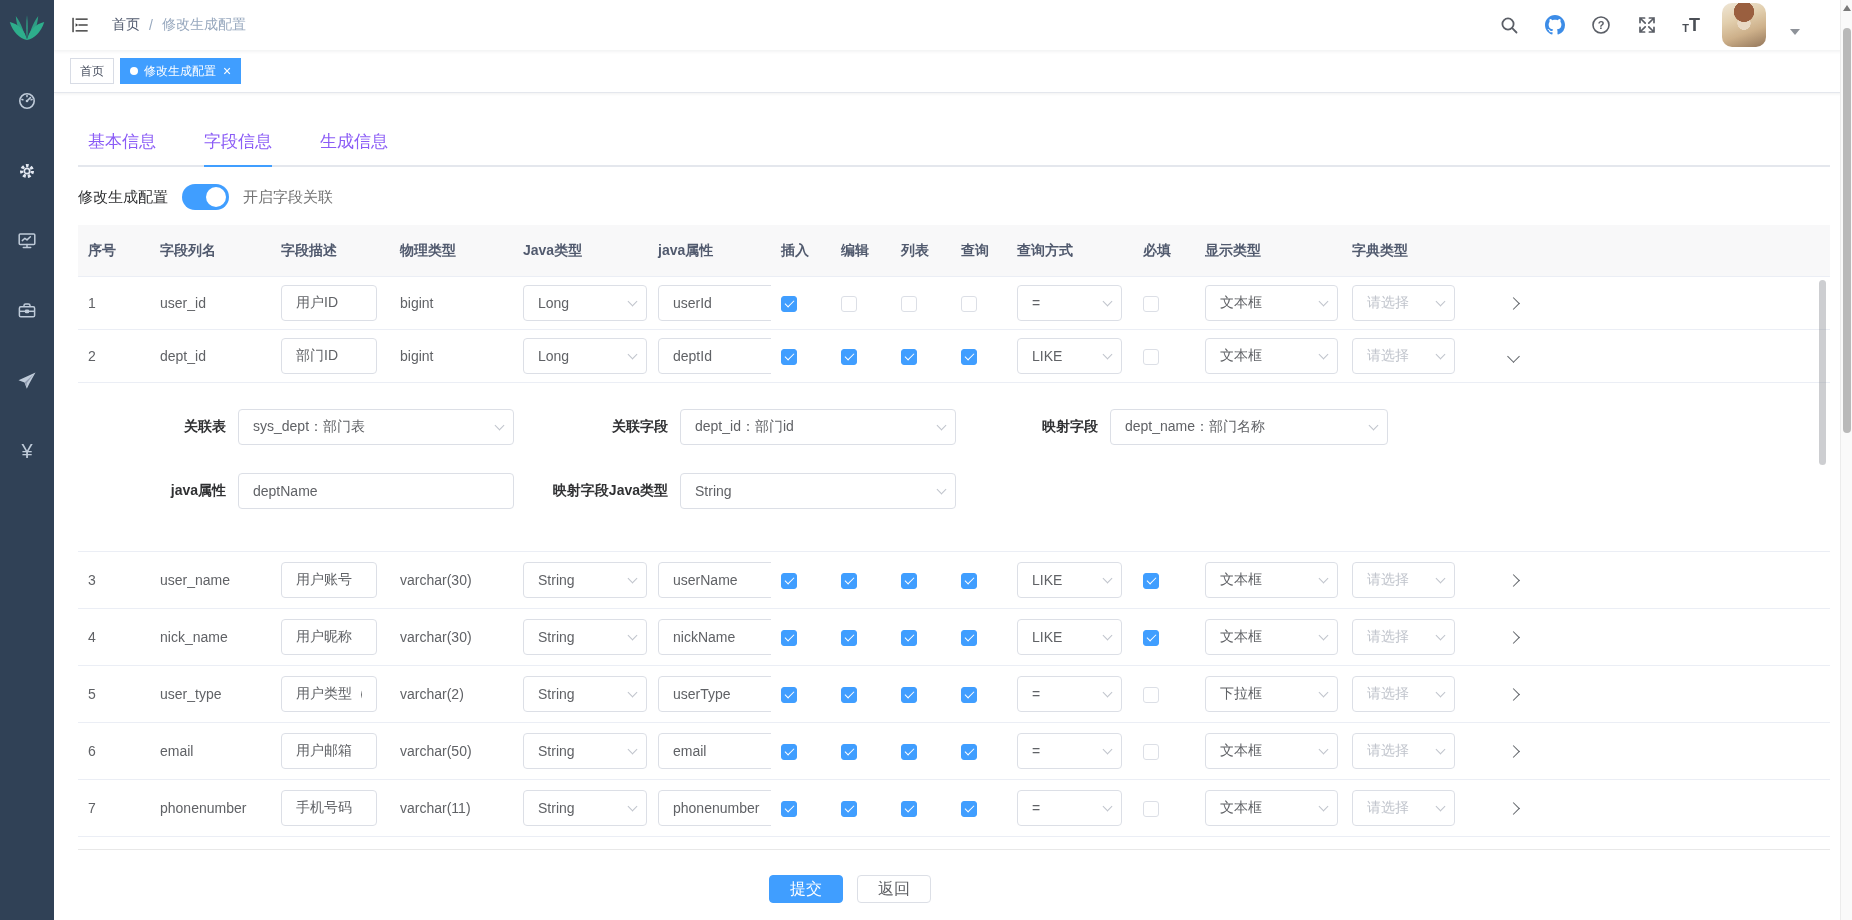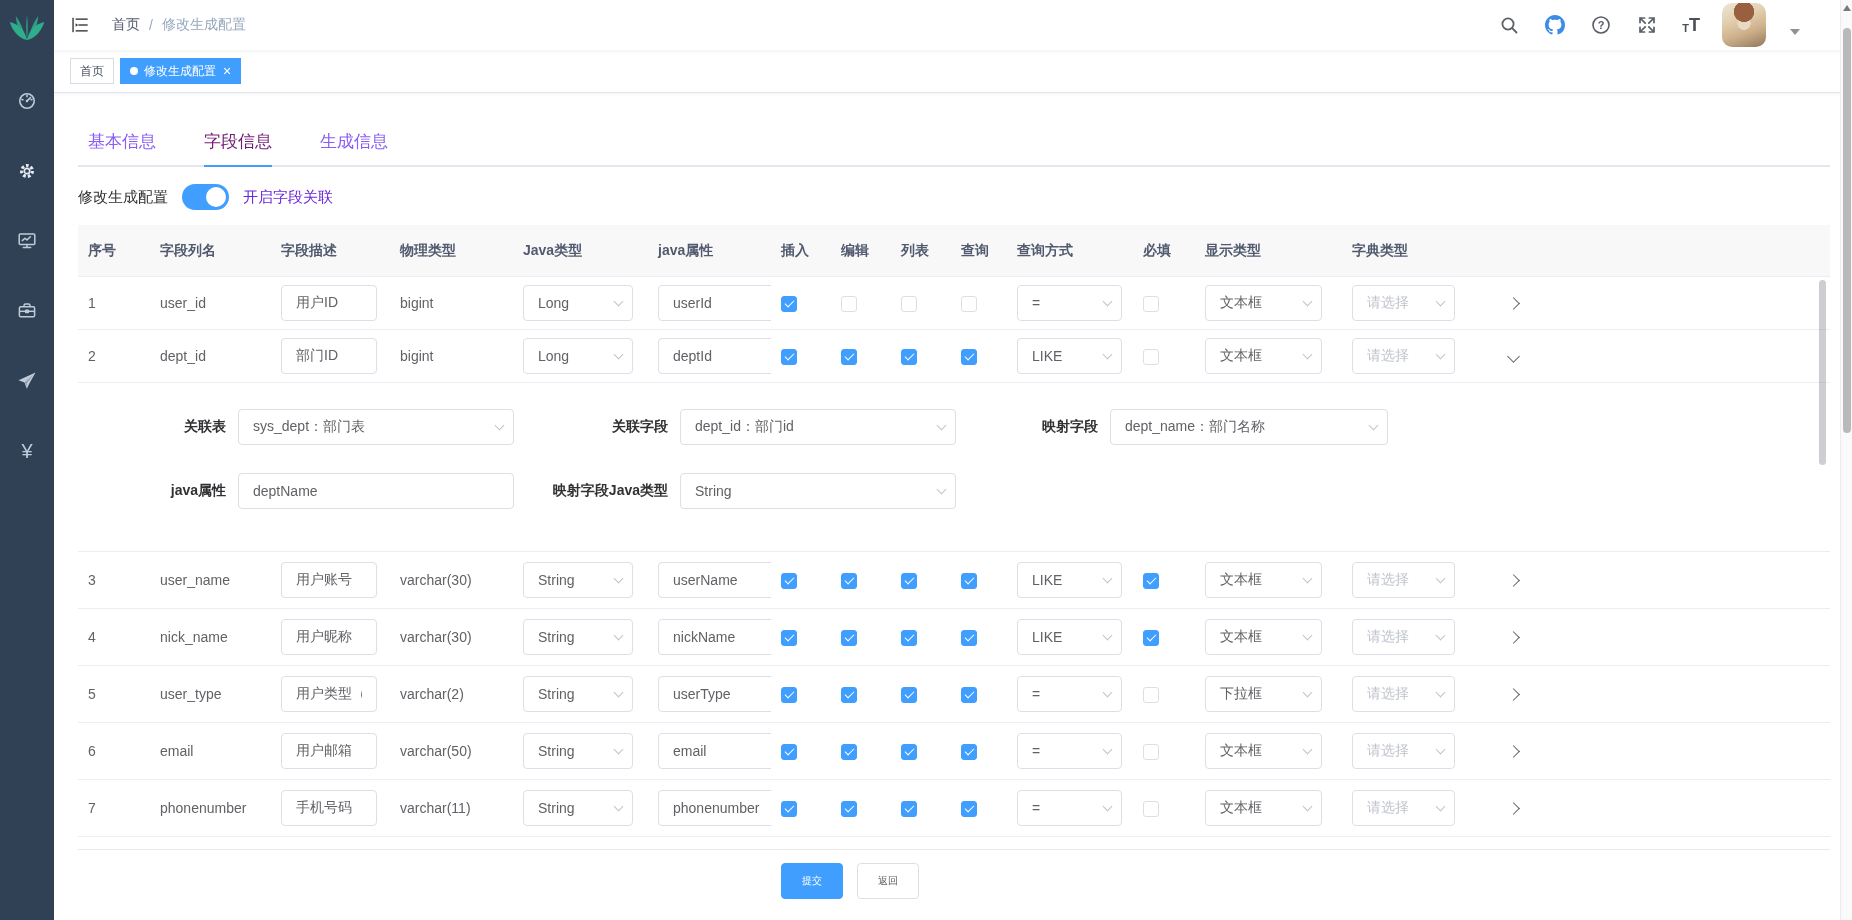--- a/index.html
+++ b/index.html
@@ -49,7 +49,7 @@
   .tabs { display:flex; border-bottom:2px solid #e4e7ed; margin-top:26px; height:48px; }
   .tab { padding:0 24px; line-height:46px; font-size:17px; color:#8b5cf6; cursor:pointer; position:relative; }
   .tab:first-child { padding-left:10px; }
-  .tab.active { color:#701a75; }
+  .tab.active { color:#8b5cf6; }
   .tab.active::after { content:""; position:absolute; left:24px; right:24px; bottom:-2px; height:2px; background:#409EFF; }
   .switch-row { margin-top:16px; display:flex; align-items:center; height:28px; font-size:15px; }
   .switch-off-text { color:#303133; }

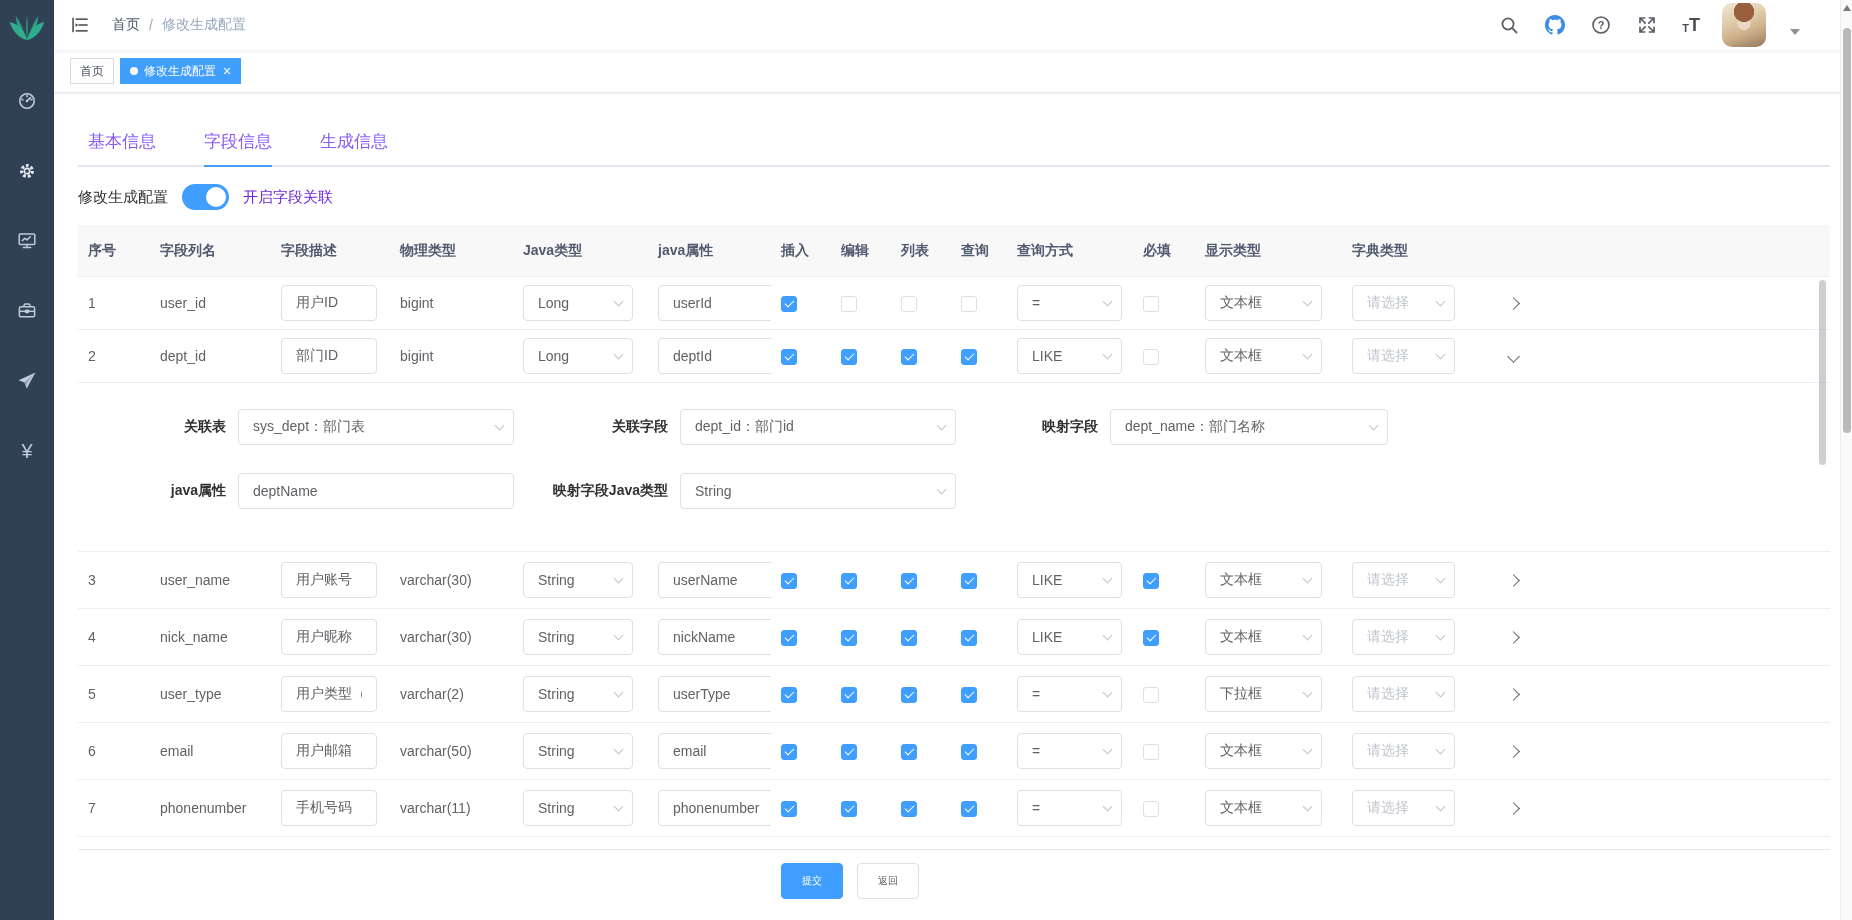--- a/index.html
+++ b/index.html
@@ -57,7 +57,7 @@
   .switch.on { background:#409EFF; }
   .switch::after { content:""; position:absolute; left:3px; top:3px; width:20px; height:20px; border-radius:50%; background:#fff; }
   .switch.on::after { left:auto; right:3px; }
-  .switch-on-text { color:#6d28d9; cursor:pointer; }
+  .switch-on-text { color:#737373; cursor:pointer; }
   
   .gen-table { margin-top:14px; position:relative; }
   .thead, .trow { display:grid; grid-template-columns:72px 121px 119px 123px 135px 123px 60px 60px 60px 56px 126px 62px 147px 151px 50px 1fr; align-items:center; }

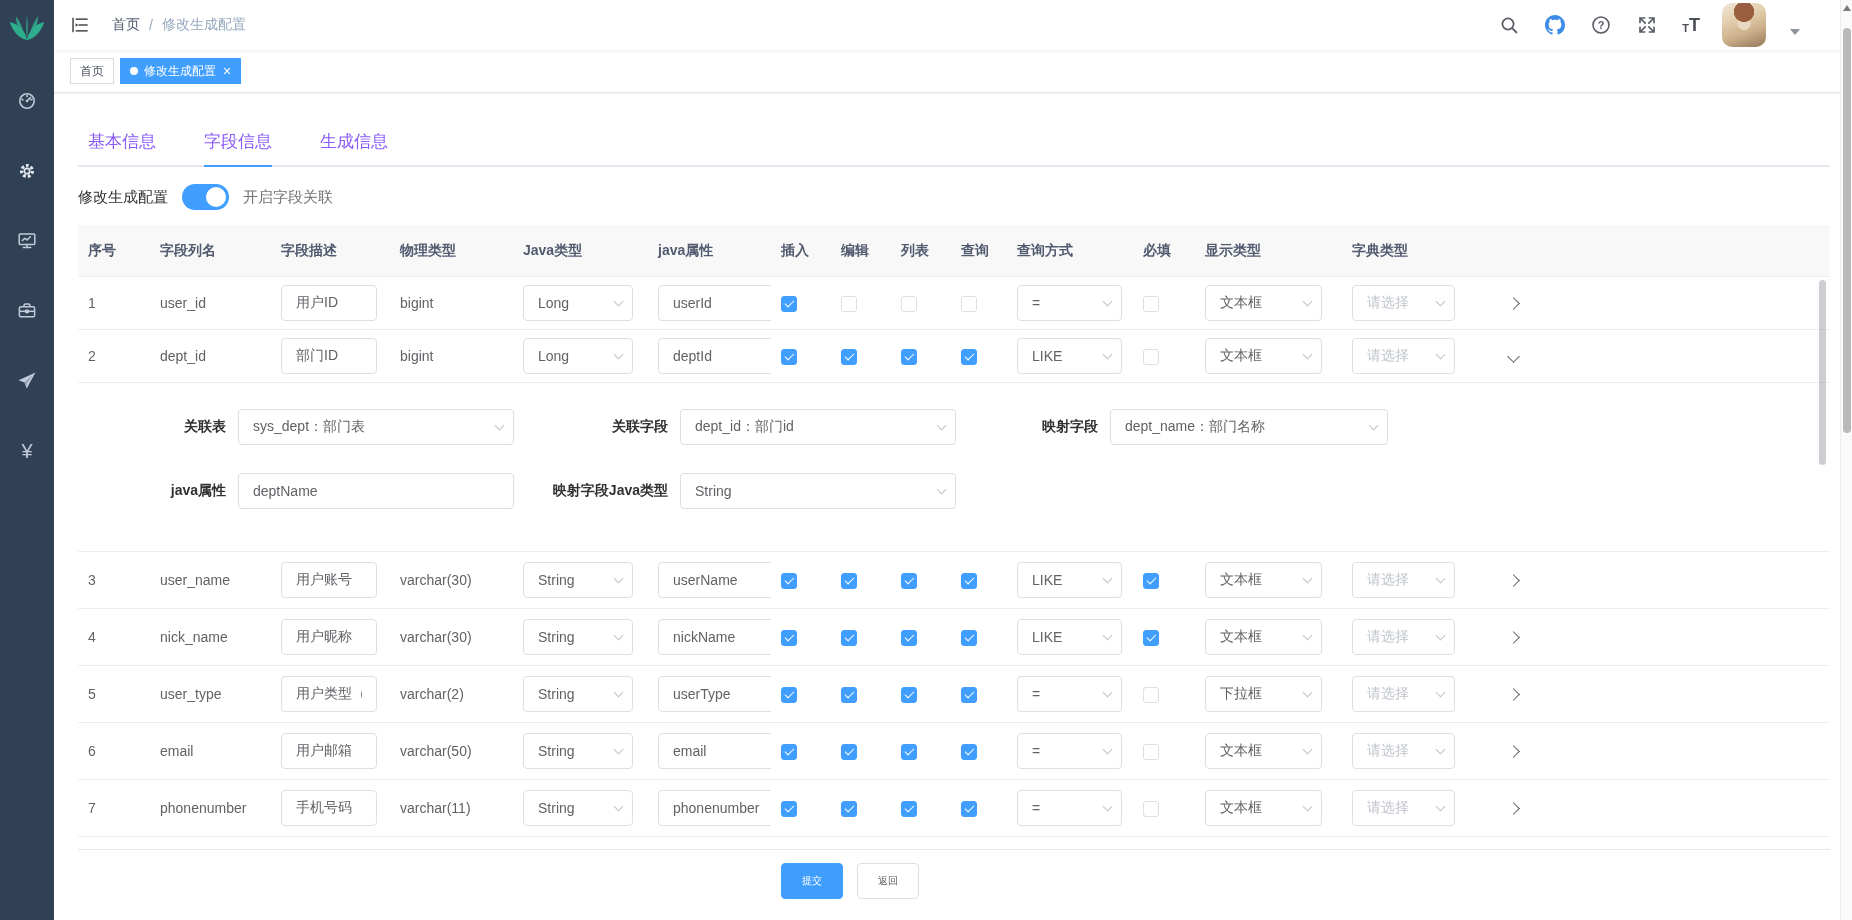--- a/index.html
+++ b/index.html
@@ -71,7 +71,7 @@
   .sel { height:36px; border:1px solid #dcdfe6; border-radius:4px; display:inline-flex; align-items:center; justify-content:space-between; padding:0 10px 0 14px; background:#fff; cursor:pointer; color:#606266; }
   .sel > span { overflow:hidden; white-space:nowrap; }
   .sel.placeholder > span { color:#c0c4cc; }
-  .sel-java { width:110px; }
+  .sel-java { width:124px; }
   .sel-q { width:105px; }
   .sel-disp { width:117px; }
   .sel-dict { width:103px; }

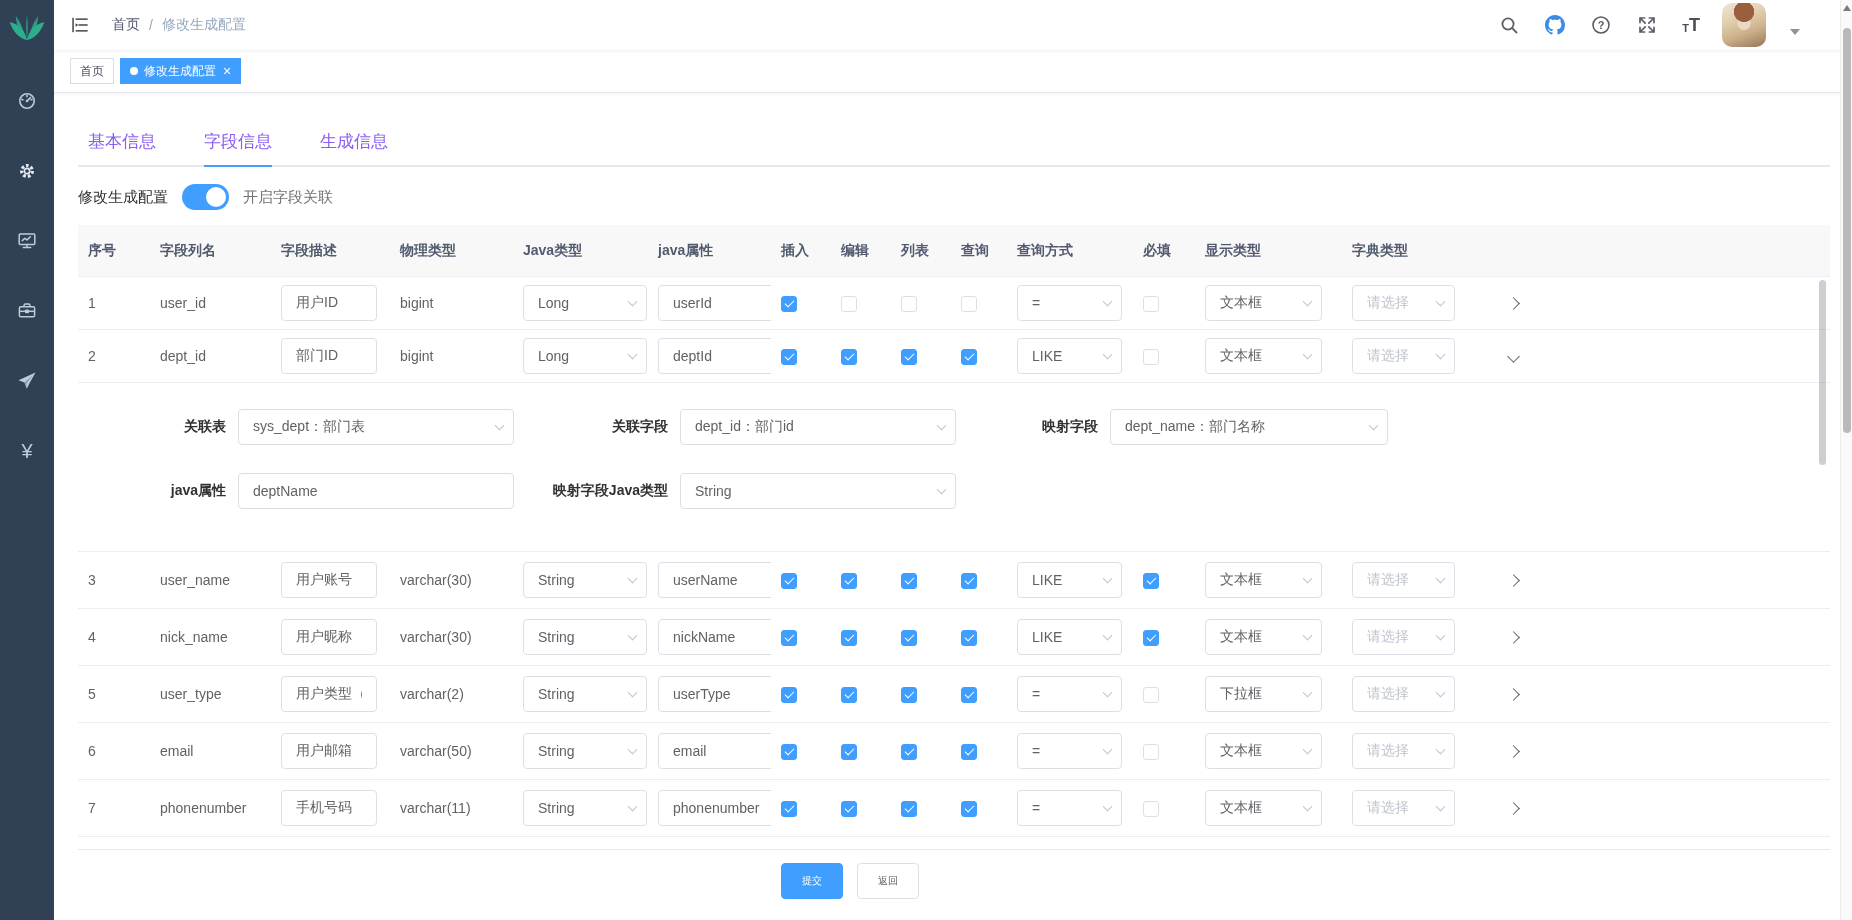--- a/index.html
+++ b/index.html
@@ -73,7 +73,7 @@
   .sel.placeholder > span { color:#c0c4cc; }
   .sel-java { width:124px; }
   .sel-q { width:105px; }
-  .sel-disp { width:117px; }
+  .sel-disp { width:133px; }
   .sel-dict { width:103px; }
   .chev { width:7px; height:7px; border-right:1.4px solid #c0c4cc; border-bottom:1.4px solid #c0c4cc; transform:rotate(45deg); flex-shrink:0; margin-left:6px; margin-top:-3px; }
   .cb { width:16px; height:16px; border:1px solid #dcdfe6; border-radius:3px; display:inline-block; position:relative; background:#fff; cursor:pointer; vertical-align:middle; }

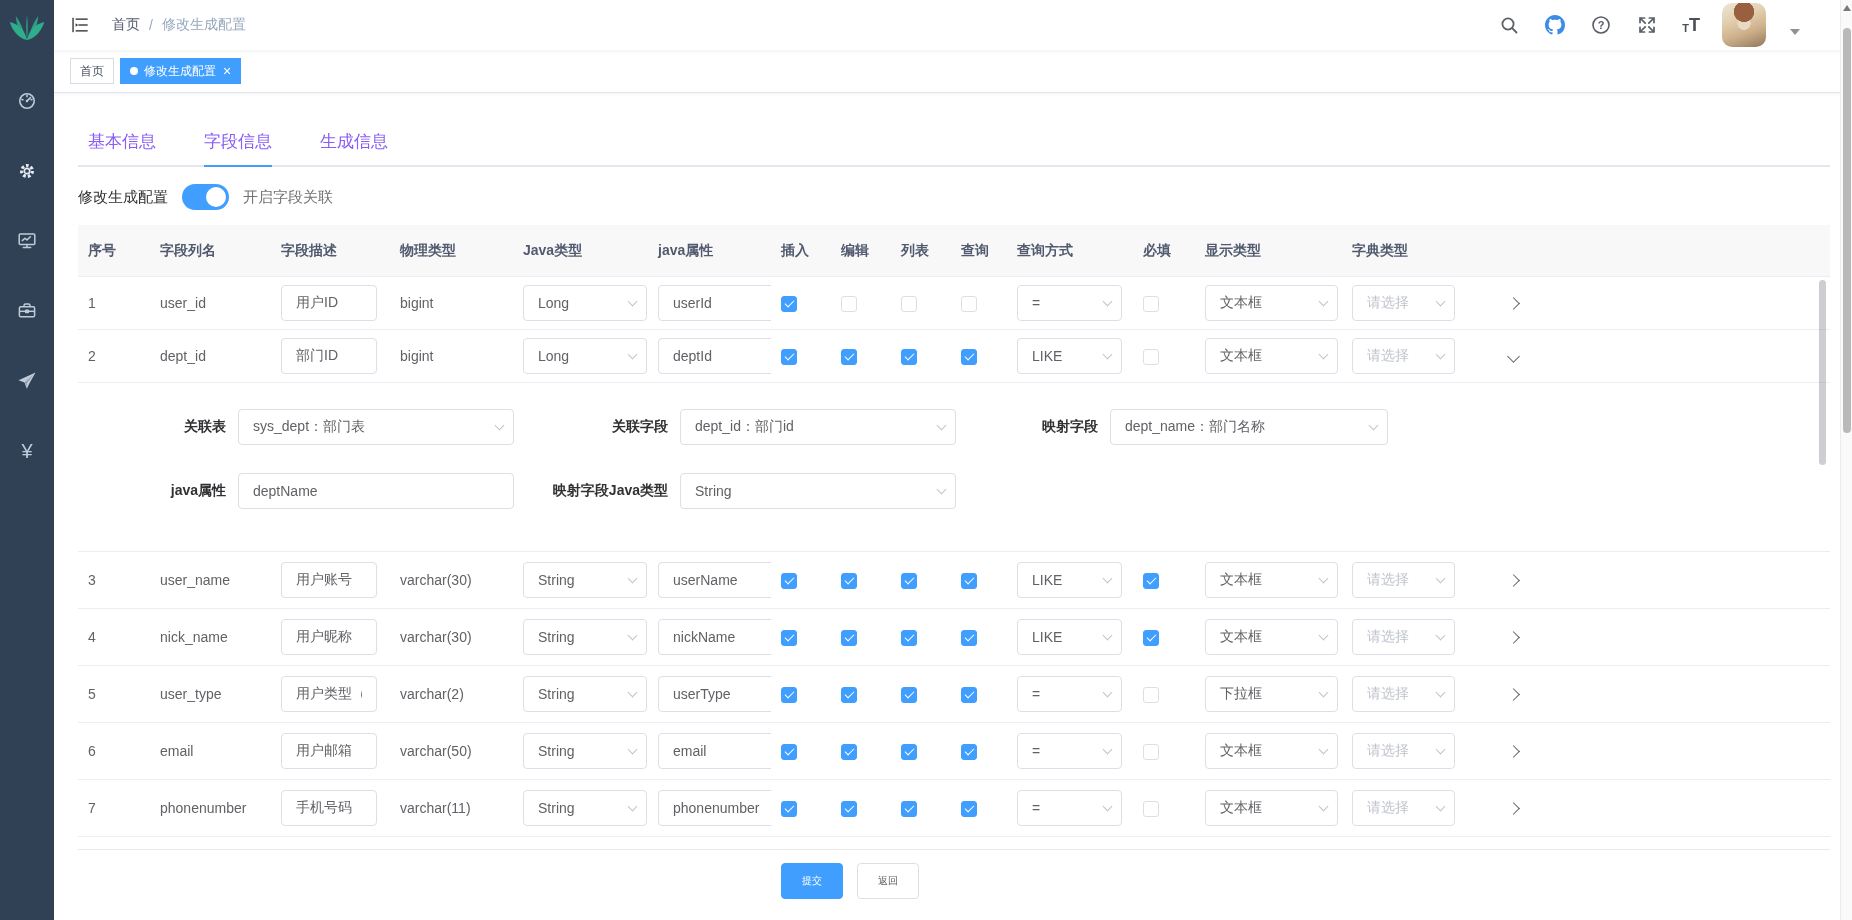--- a/index.html
+++ b/index.html
@@ -91,7 +91,7 @@
   
   .footer { border-top:1px solid #e8e8e8; margin-top:12px; padding:13px 0; display:flex; justify-content:center; }
   .footer-inner { display:flex; gap:14px; transform:translateX(-104px); }
-  .btn { height:36px; padding:0 20px; border-radius:4px; font-size:10px; cursor:pointer; border:1px solid #dcdfe6; background:#fff; color:#606266; font-family:inherit; }
+  .btn { height:28px; padding:0 20px; border-radius:4px; font-size:16px; cursor:pointer; border:1px solid #dcdfe6; background:#fff; color:#606266; font-family:inherit;margin-top:12px; }
   .btn-primary { background:#409EFF; border-color:#409EFF; color:#fff; }
   
   .table-scroll-thumb { position:absolute; right:4px; top:55px; width:7px; height:185px; border-radius:4px; background:rgba(144,147,153,.45); cursor:pointer; }

